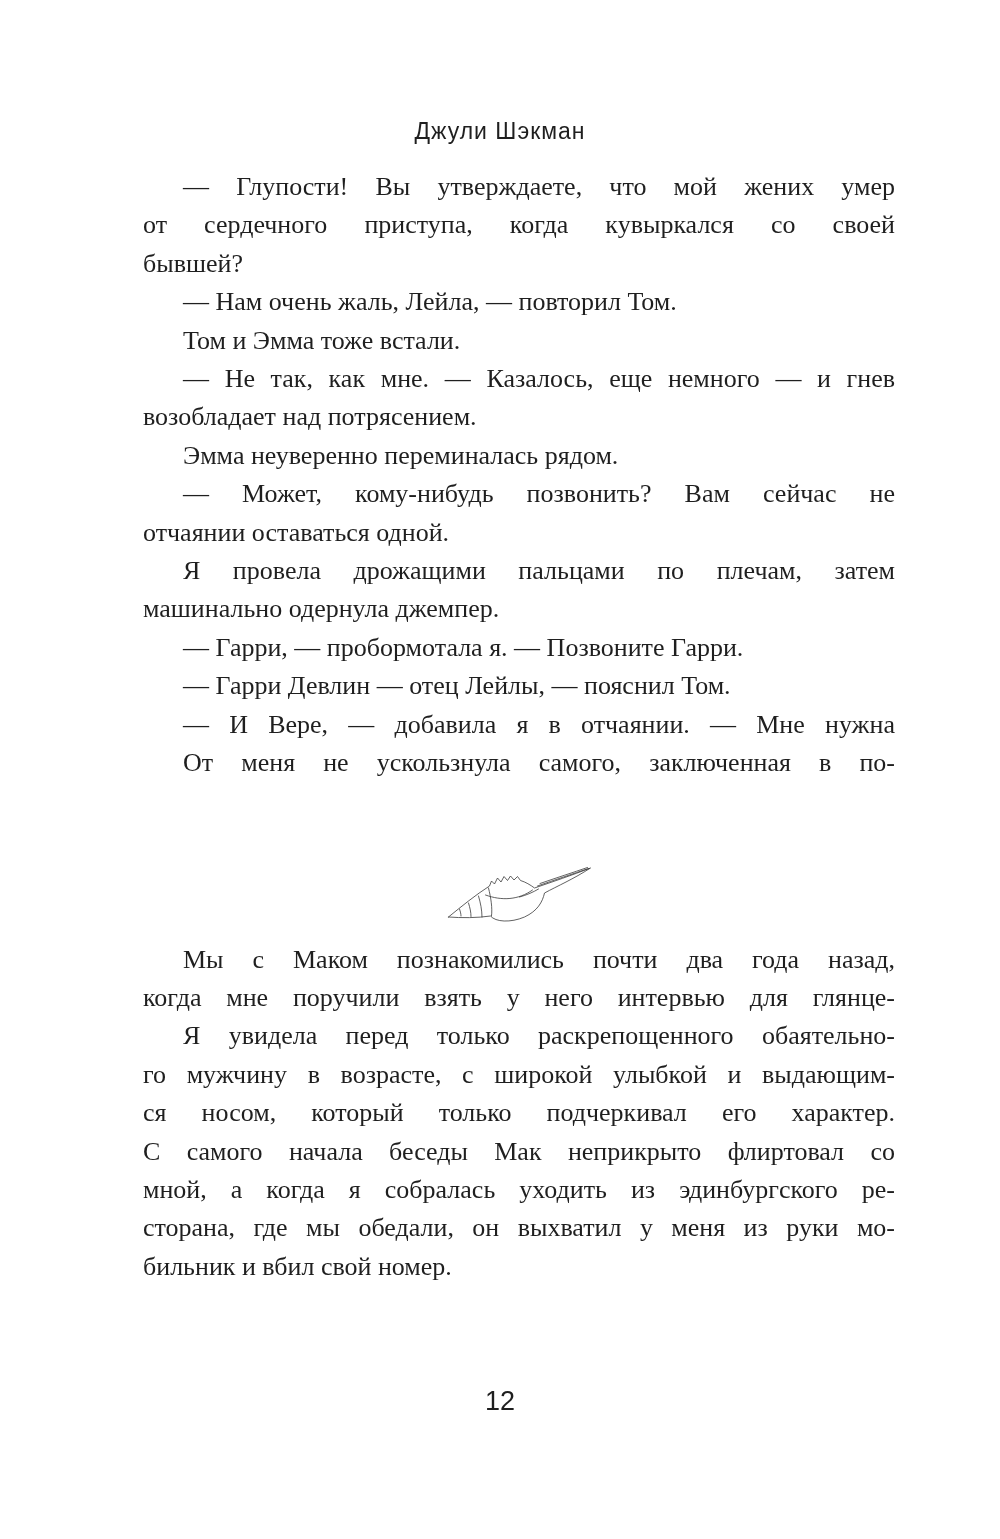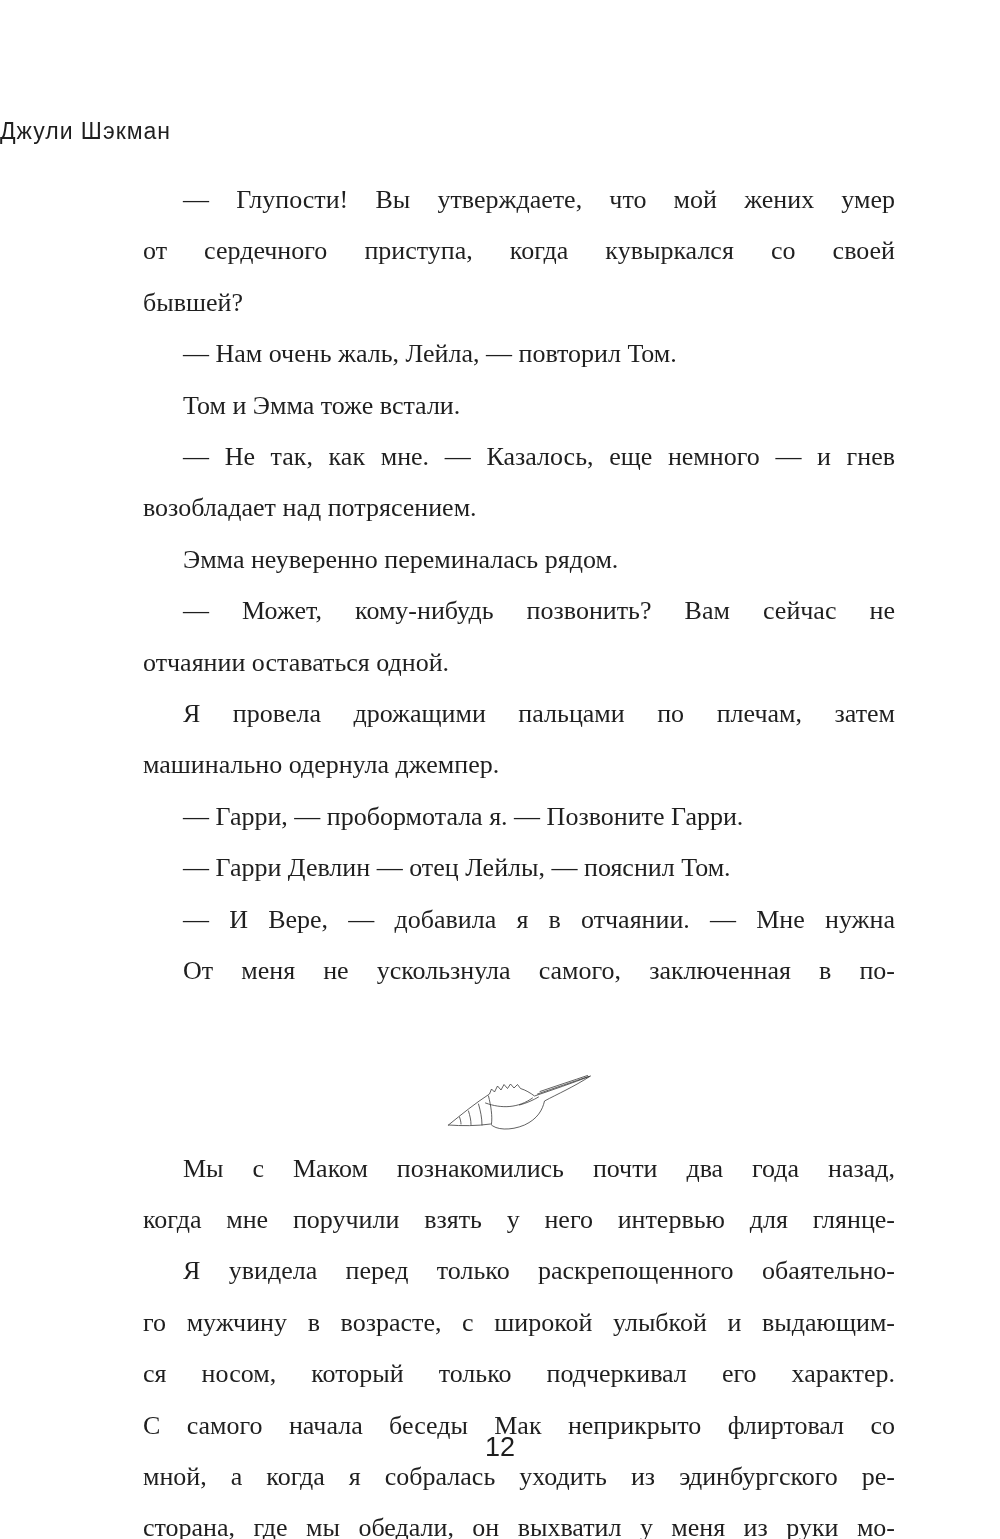--- a/index.html
+++ b/index.html
@@ -20,7 +20,7 @@
     top: 118px;
     left: 0;
     width: 100%;
-    text-align: left;
+    text-align: center;
     font-family: "Liberation Sans", sans-serif;
     font-size: 23px;
     line-height: 1.2;

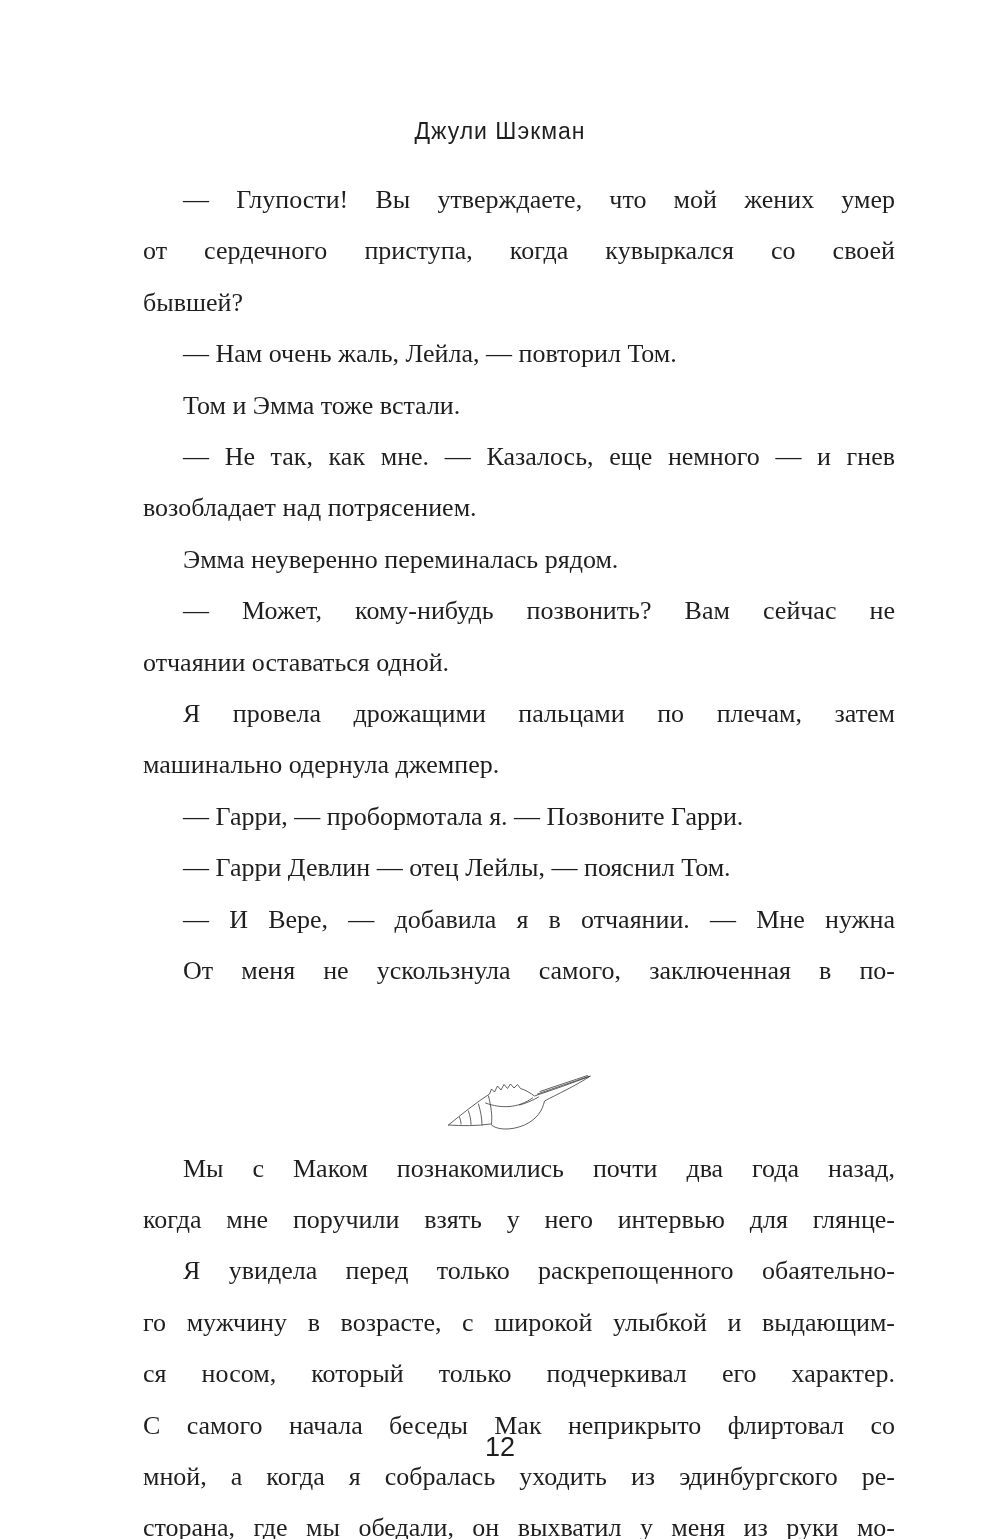--- a/index.html
+++ b/index.html
@@ -39,7 +39,6 @@
   .line {
     text-align: justify;
     text-align-last: justify;
-    margin-top: 13px;
   }
   .line.last {
     text-align-last: left;

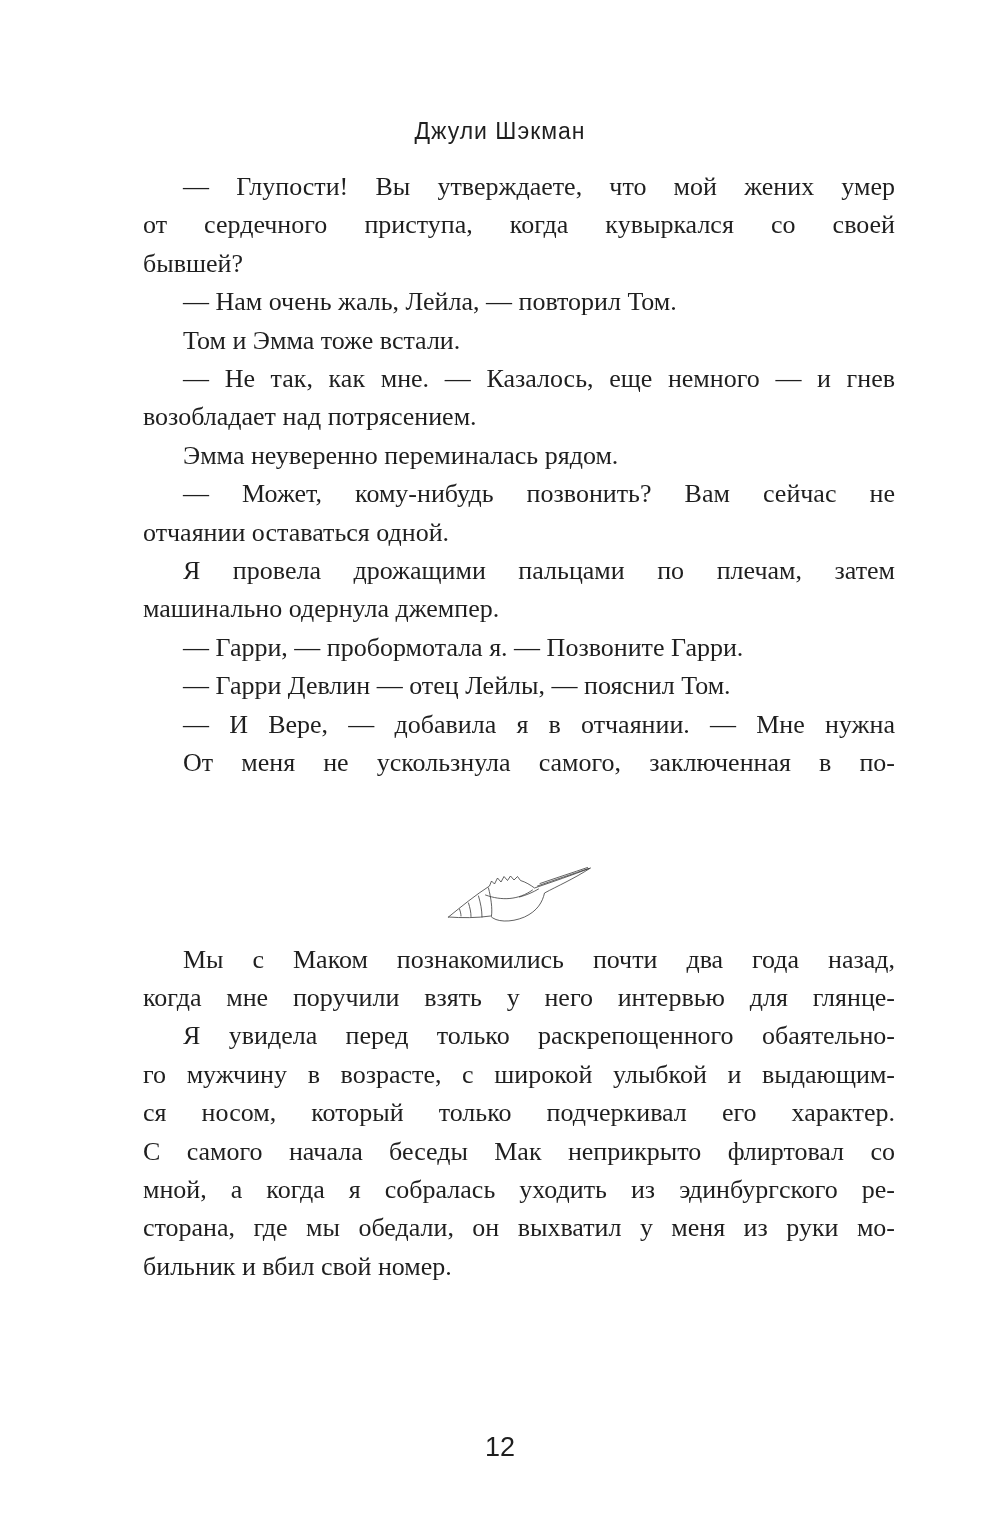--- a/index.html
+++ b/index.html
@@ -67,7 +67,6 @@
     font-family: "Liberation Sans", sans-serif;
     font-size: 27px;
     color: #1f1f1f;
-    margin-top: 46px;
   }
 </style>
 </head>

